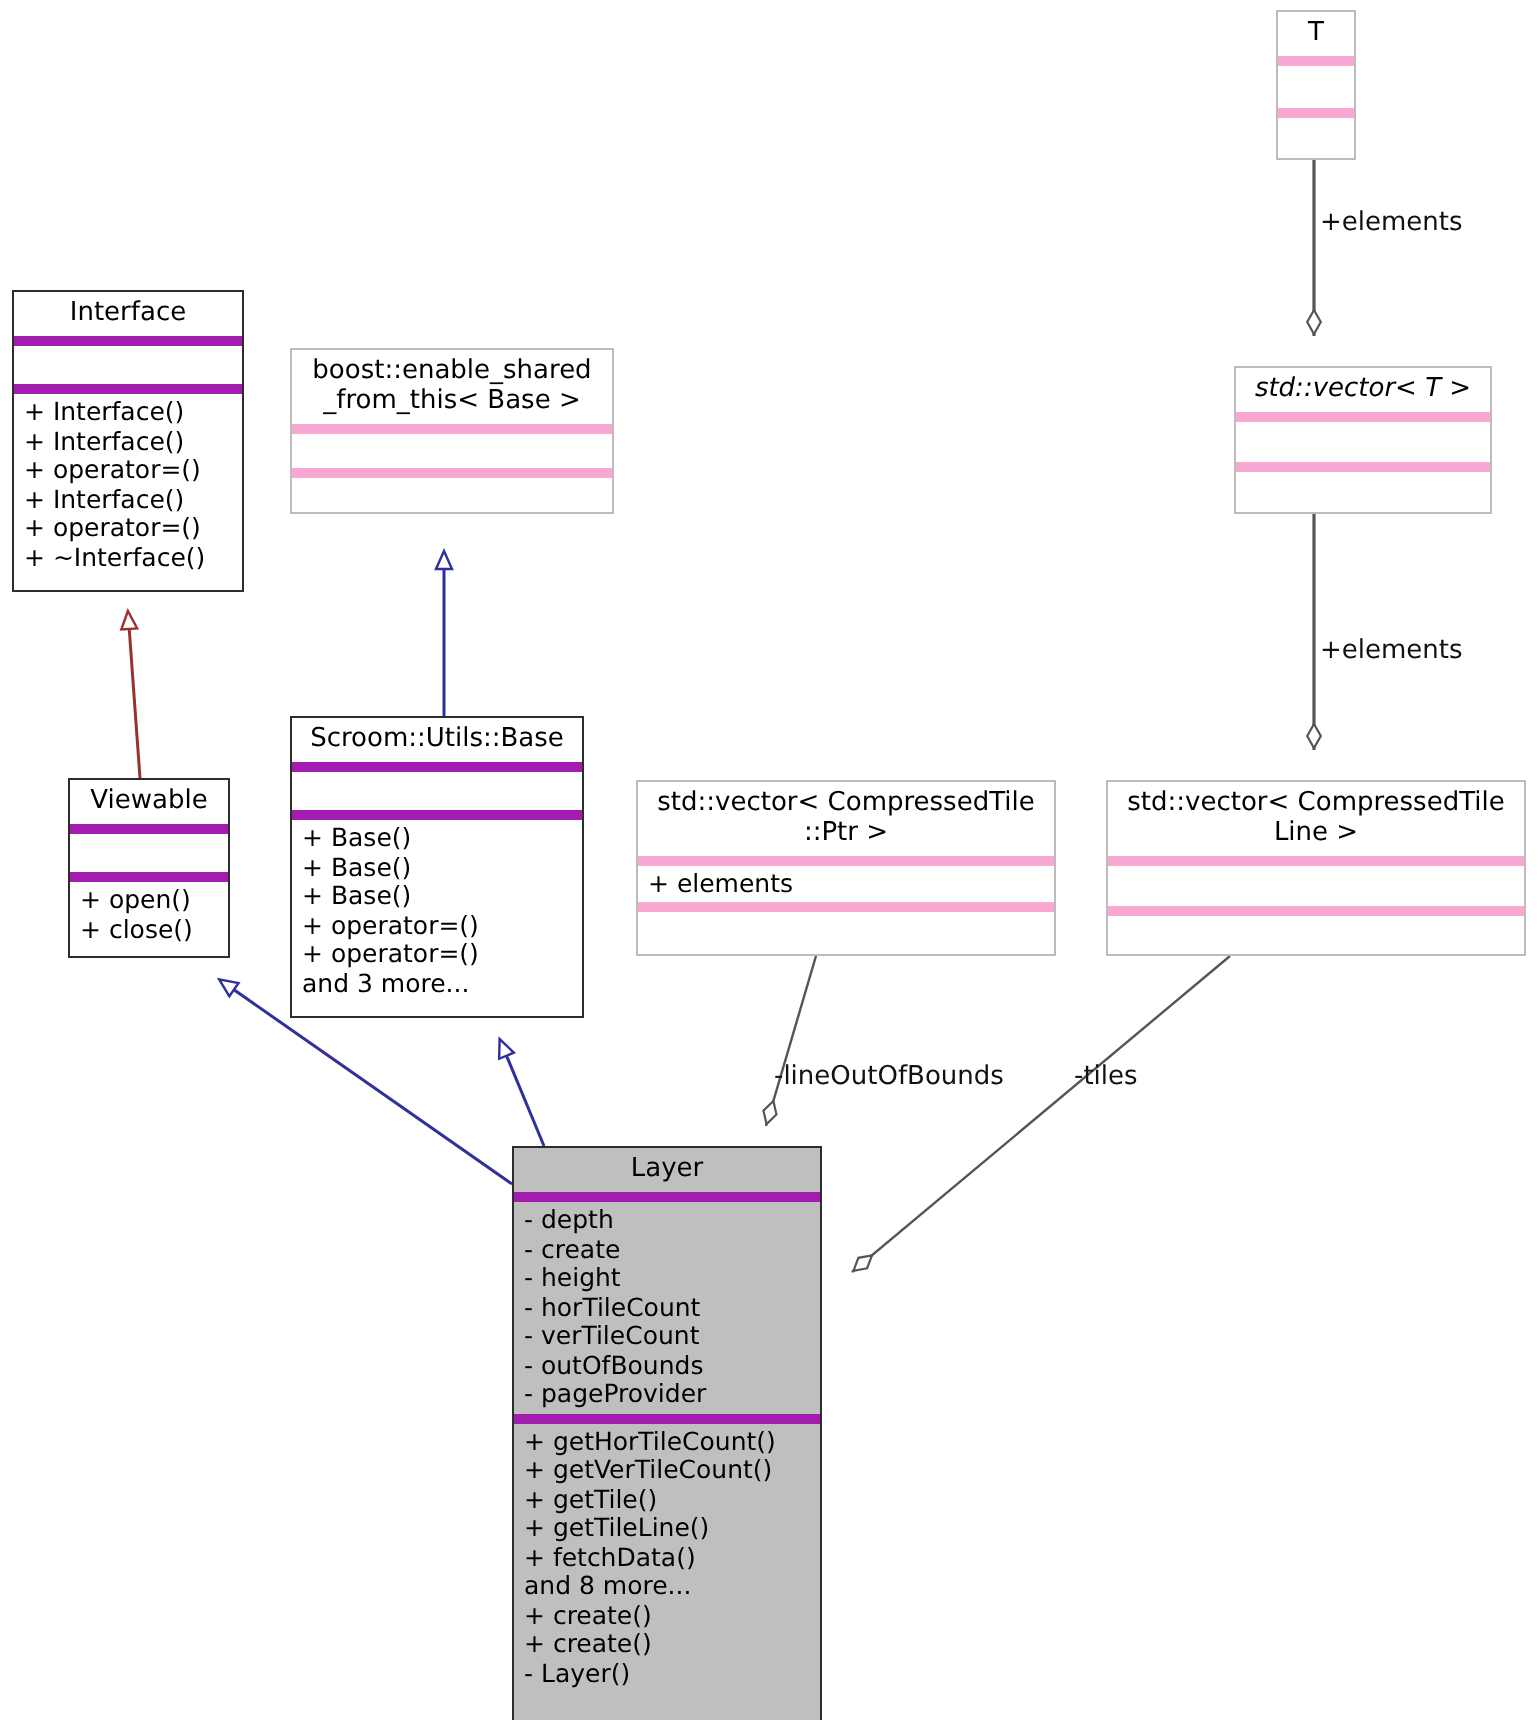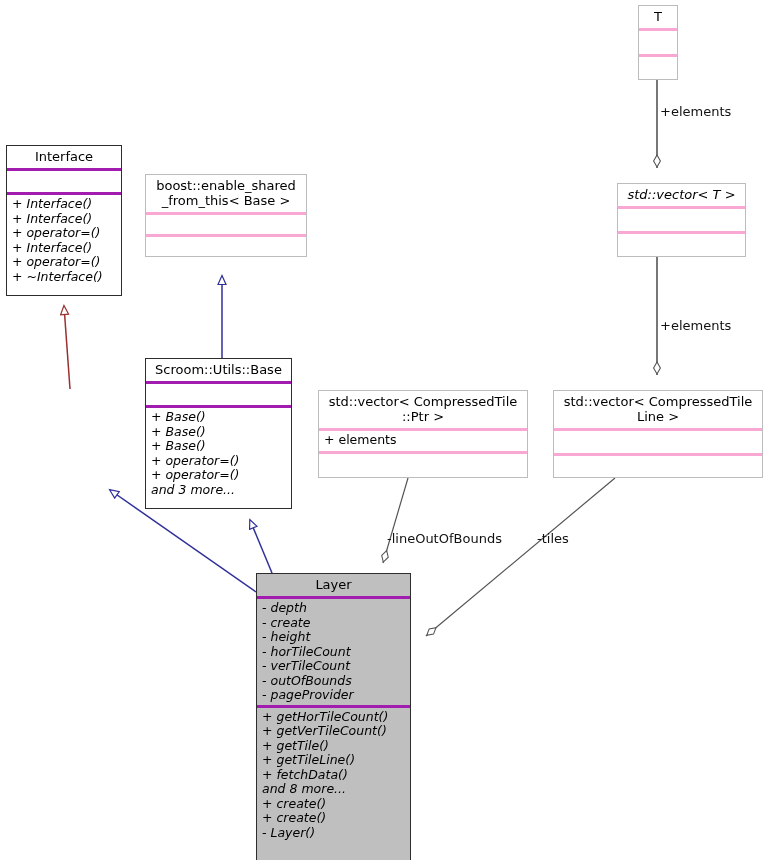--- a/index.html
+++ b/index.html
@@ -49,8 +49,7 @@
     line-height: 15px;
   }
   .node.dark > .sec + .sec {
-    border-top: 3px solid #a21caf;
-    font-style: italic;
+    border-top: 5px solid #a21caf;
   }
   .node.light > .sec + .sec {
     border-top: 3px solid #f9a8d4;

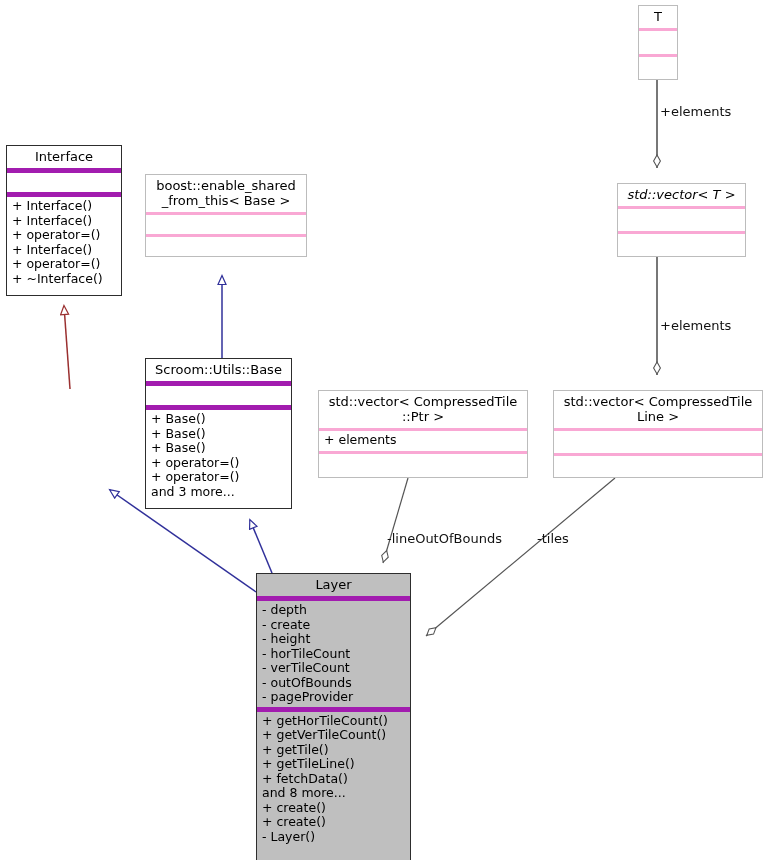--- a/index.html
+++ b/index.html
@@ -164,6 +164,16 @@
     <div class="sec body" style="height:22px;"></div>
   </div>
 
+  <div class="node dark" style="left:34px; top:389px; width:81px; height:90px;">
+    <div class="sec title fs13">
+      <div class="title-line">Viewable</div>
+    </div>
+    <div class="sec" style="height:24px;"></div>
+    <div class="sec body fs12">
+      <div class="row">+ open()</div>
+      <div class="row">+ close()</div>
+    </div>
+  </div>
 
   <div class="node dark" style="left:145px; top:358px; width:147px; height:151px;">
     <div class="sec title fs13">

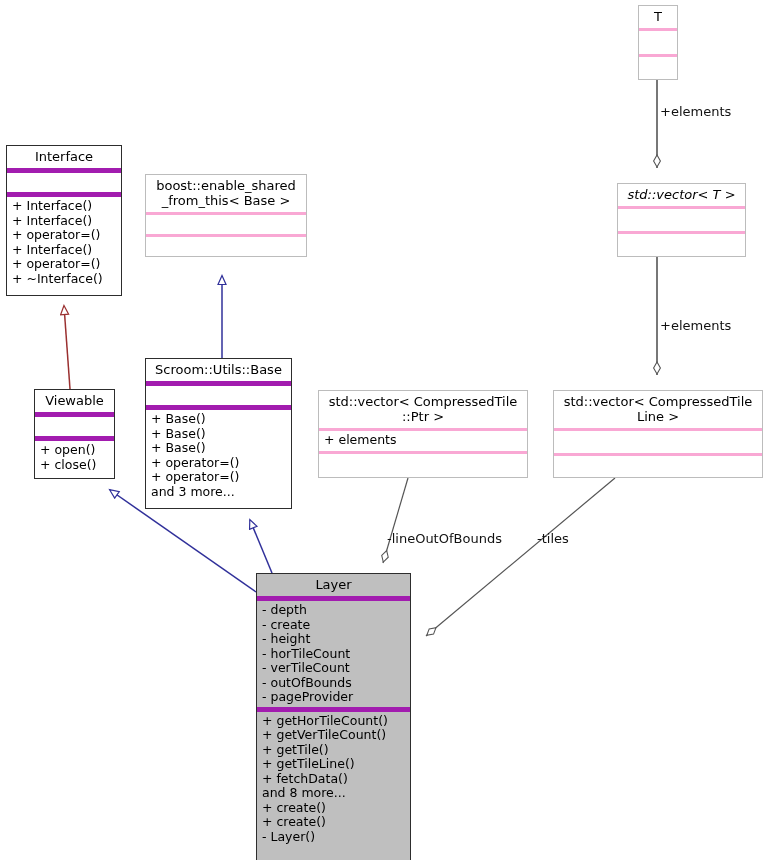--- a/index.html
+++ b/index.html
@@ -52,7 +52,7 @@
     border-top: 5px solid #a21caf;
   }
   .node.light > .sec + .sec {
-    border-top: 3px solid #f9a8d4;
+    border-top: 5px solid #f9a8d4;
   }
   .sec.body {
     flex: 1 1 auto;

